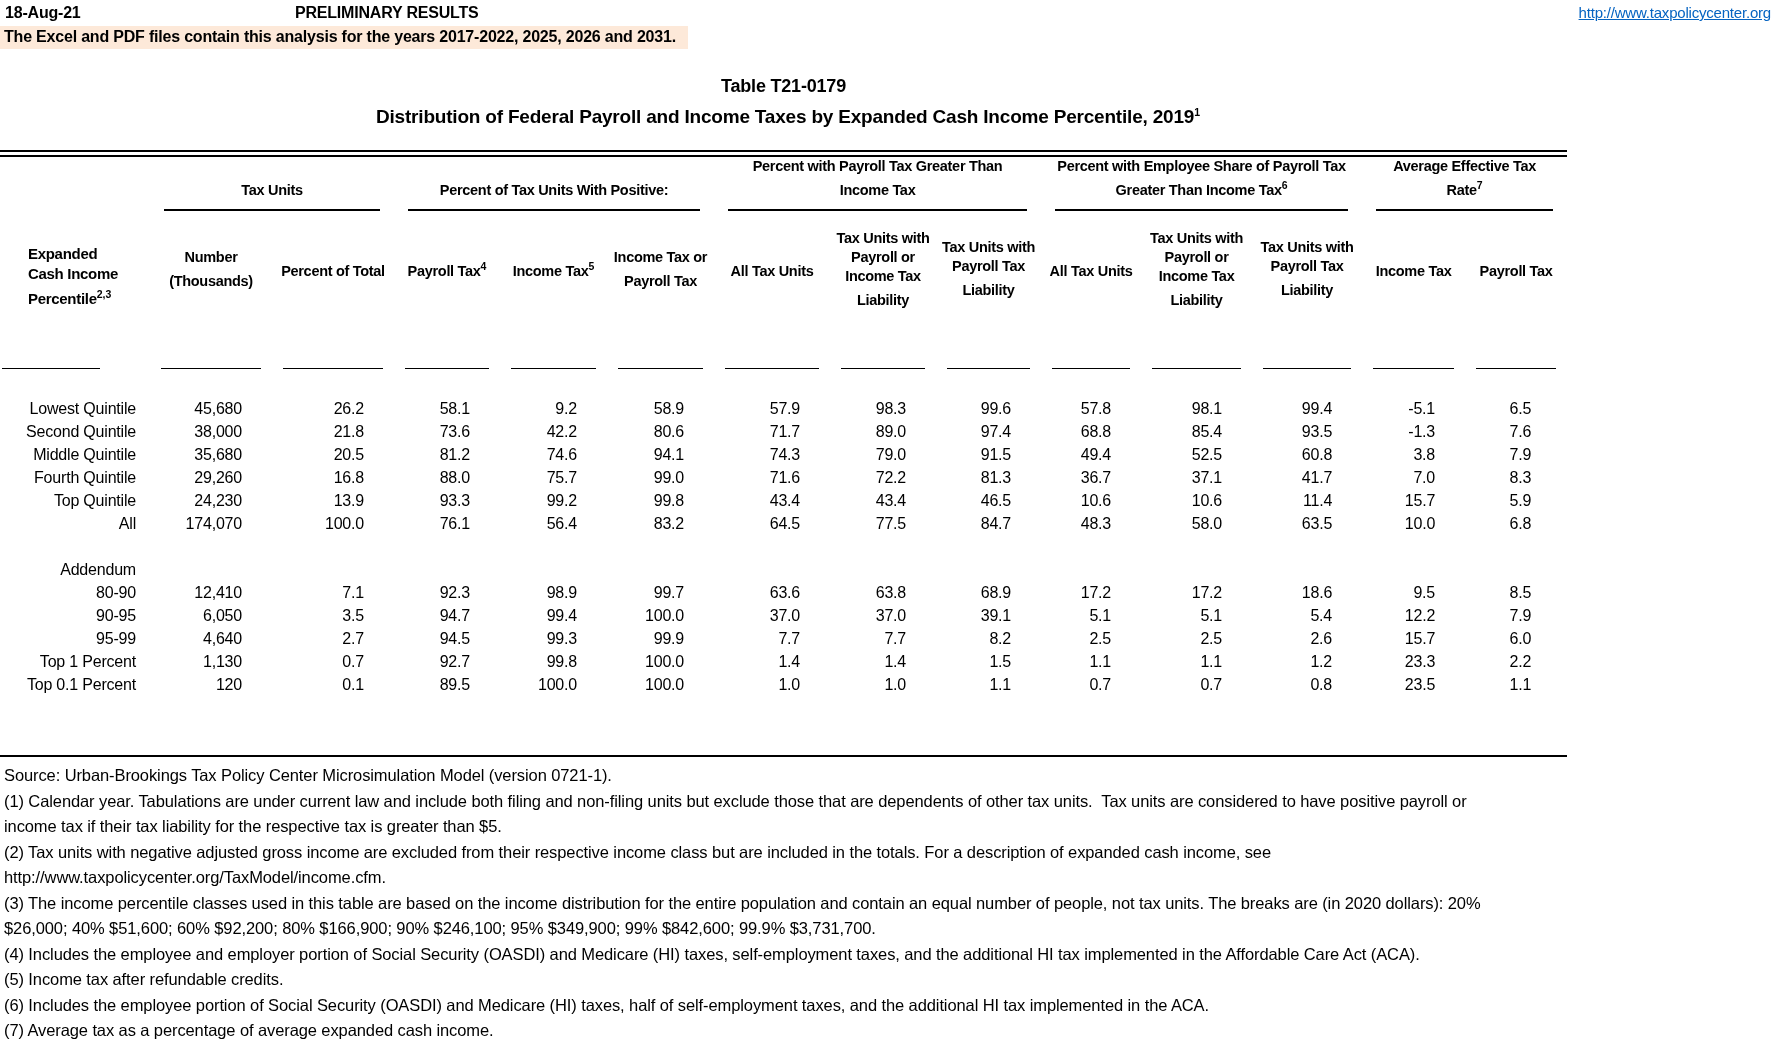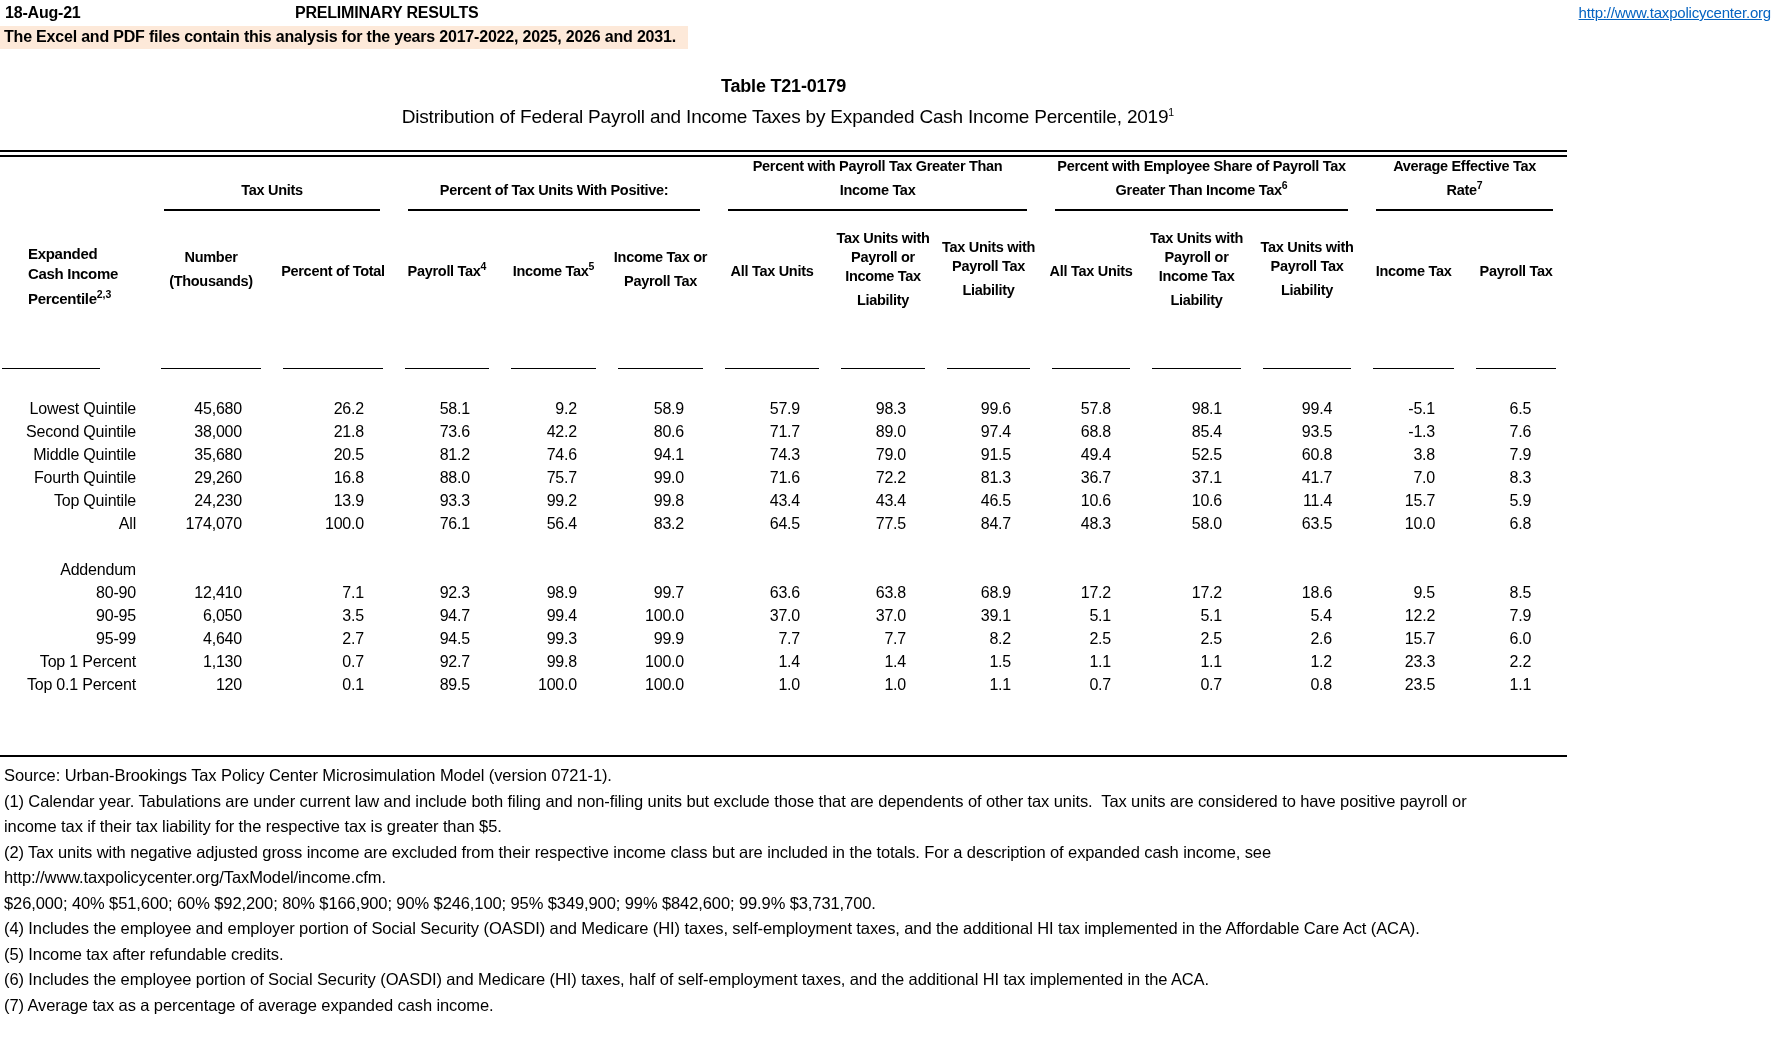--- a/index.html
+++ b/index.html
@@ -20,7 +20,7 @@
   
   .titles { width:1567px; text-align:center; margin-top:26px; }
   .title1 { font-size:18px; font-weight:bold; line-height:22px; }
-  .title2 { font-size:19px; font-weight:normal; line-height:30px;margin-left:9px; }
+  .title2 { font-size:19px; font-weight:bold; line-height:30px;margin-left:9px; }
   sup { font-size:10.5px; letter-spacing:0; }
   
   .rule-double { width:1567px; height:7px; border-top:2px solid #000; border-bottom:2px solid #000; margin-top:18px; }

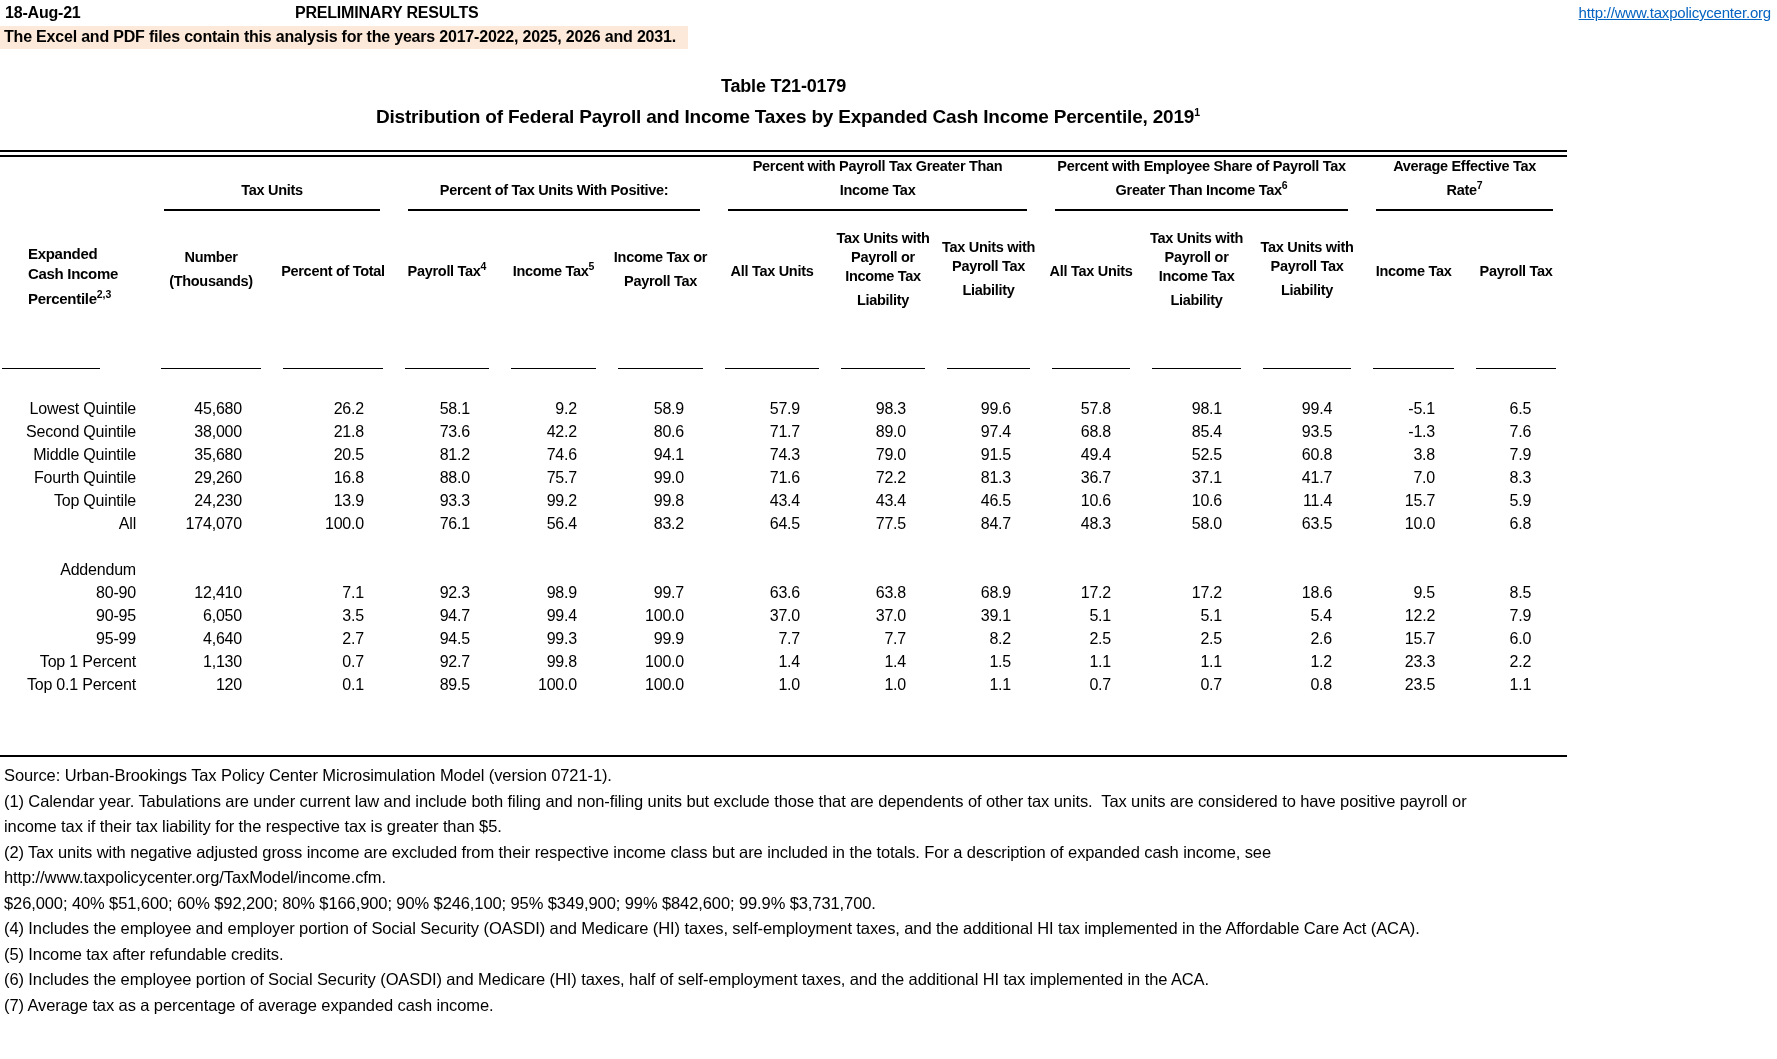--- a/index.html
+++ b/index.html
@@ -327,6 +327,7 @@
       <div class="fn">income tax if their tax liability for the respective tax is greater than $5.</div>
       <div class="fn">(2) Tax units with negative adjusted gross income are excluded from their respective income class but are included in the totals. For a description of expanded cash income, see</div>
       <div class="fn">http://www.taxpolicycenter.org/TaxModel/income.cfm.</div>
+      <div class="fn">(3) The income percentile classes used in this table are based on the income distribution for the entire population and contain an equal number of people, not tax units. The breaks are (in 2020 dollars): 20%</div>
       <div class="fn">$26,000; 40% $51,600; 60% $92,200; 80% $166,900; 90% $246,100; 95% $349,900; 99% $842,600; 99.9% $3,731,700.</div>
       <div class="fn">(4) Includes the employee and employer portion of Social Security (OASDI) and Medicare (HI) taxes, self-employment taxes, and the additional HI tax implemented in the Affordable Care Act (ACA).</div>
       <div class="fn">(5) Income tax after refundable credits.</div>

